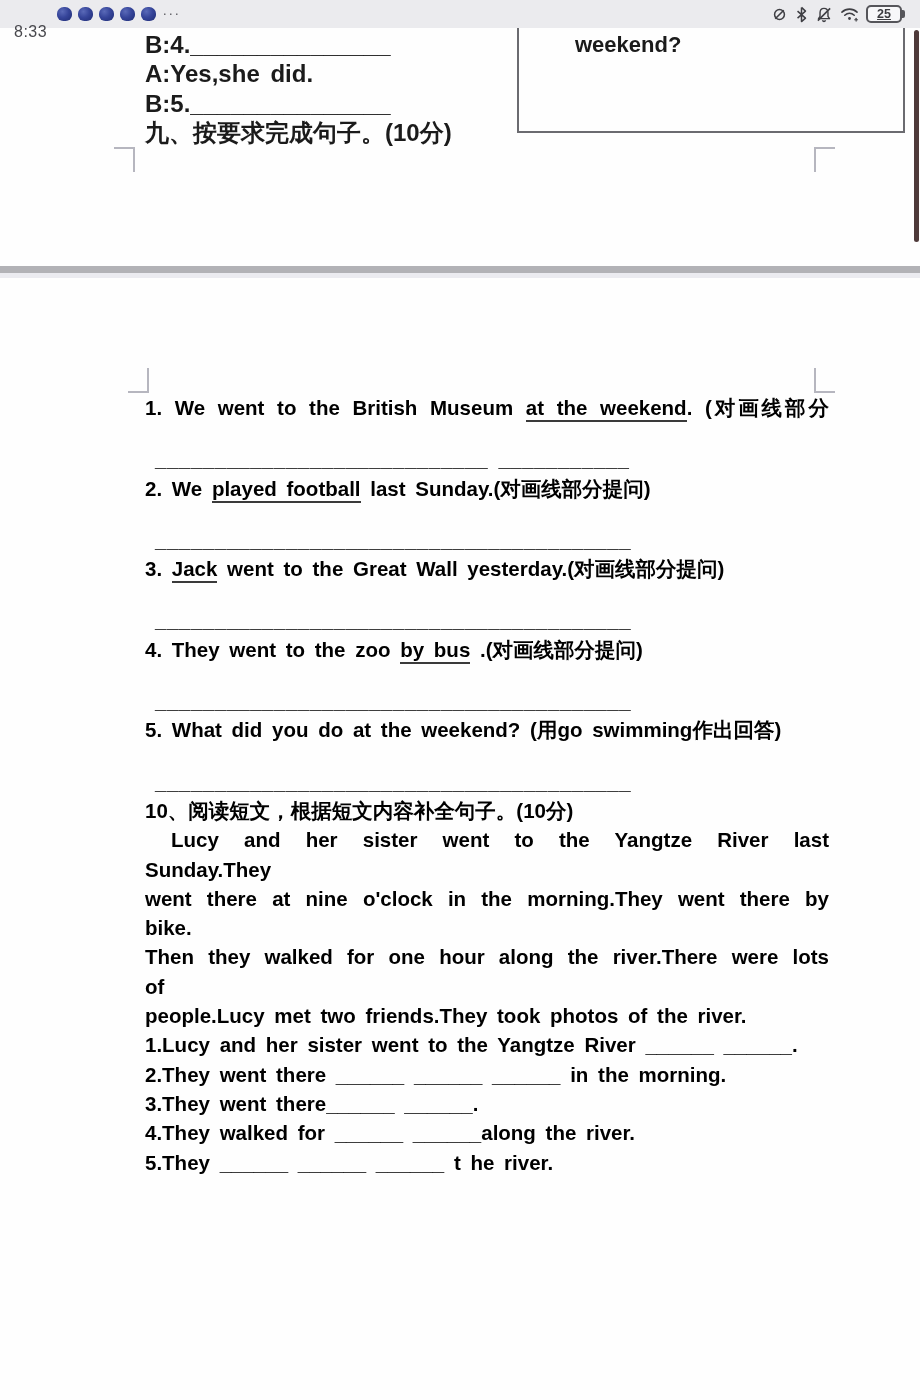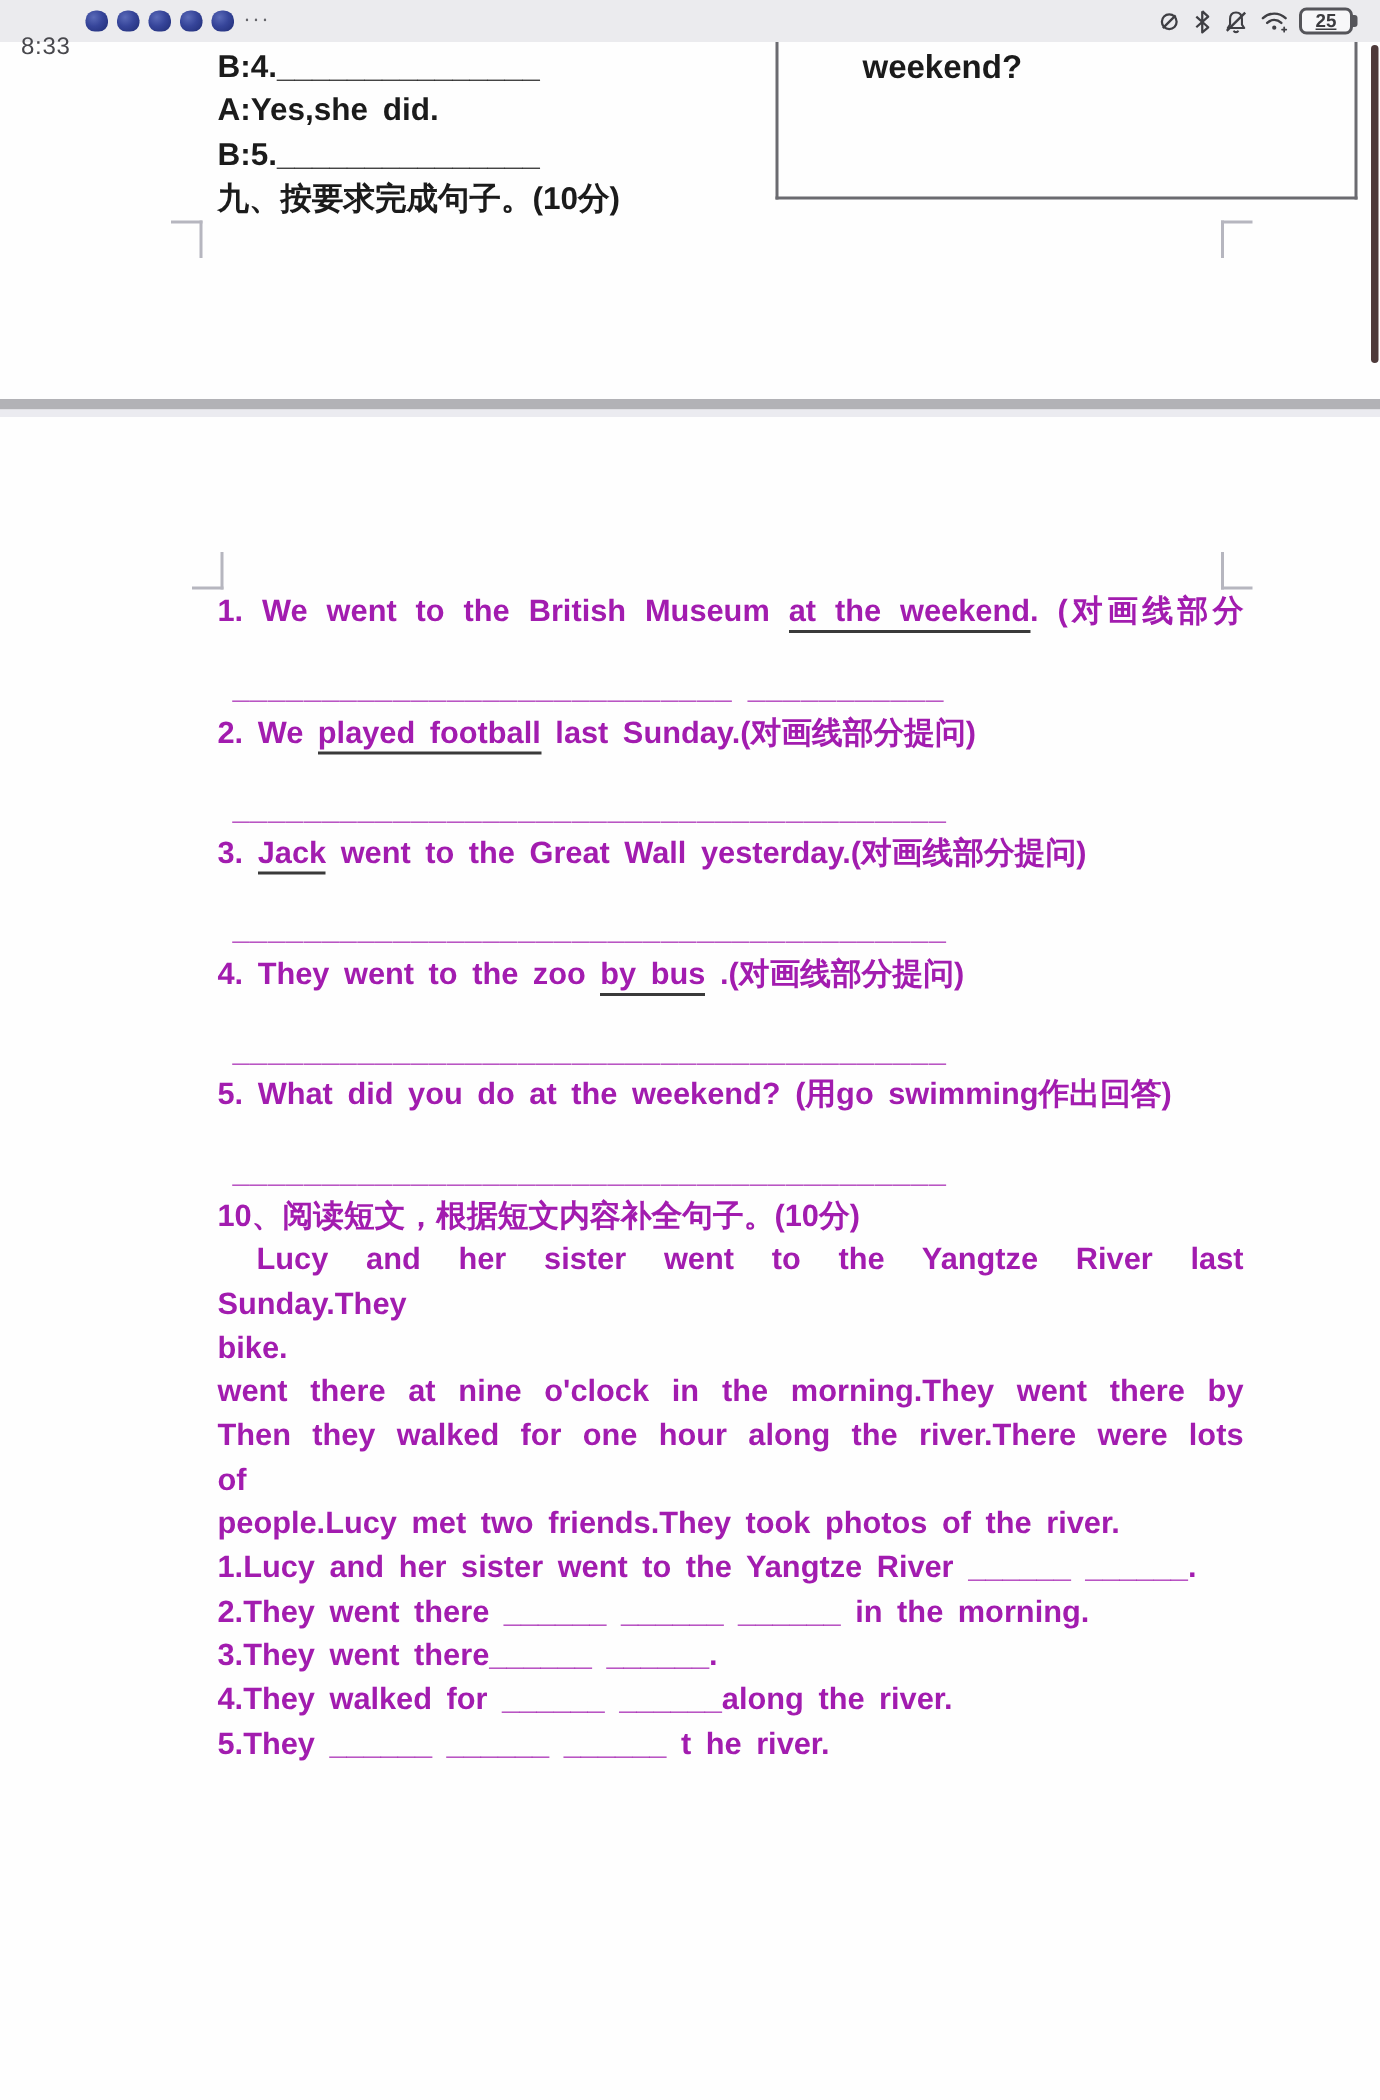--- a/index.html
+++ b/index.html
@@ -37,7 +37,7 @@
   .page1 { position:absolute; top:28px; left:0; width:920px; height:238px; background:#fefefe; }
   .p1-text {
     position:absolute; left:145px; top:2px;
-    font-size:21px; line-height:29.5px; font-weight:700; color:#1b1b1b;
+    font-size:24px; line-height:29.5px; font-weight:700; color:#1b1b1b;
     word-spacing:4px; white-space:nowrap;
   }
   .p1-box {

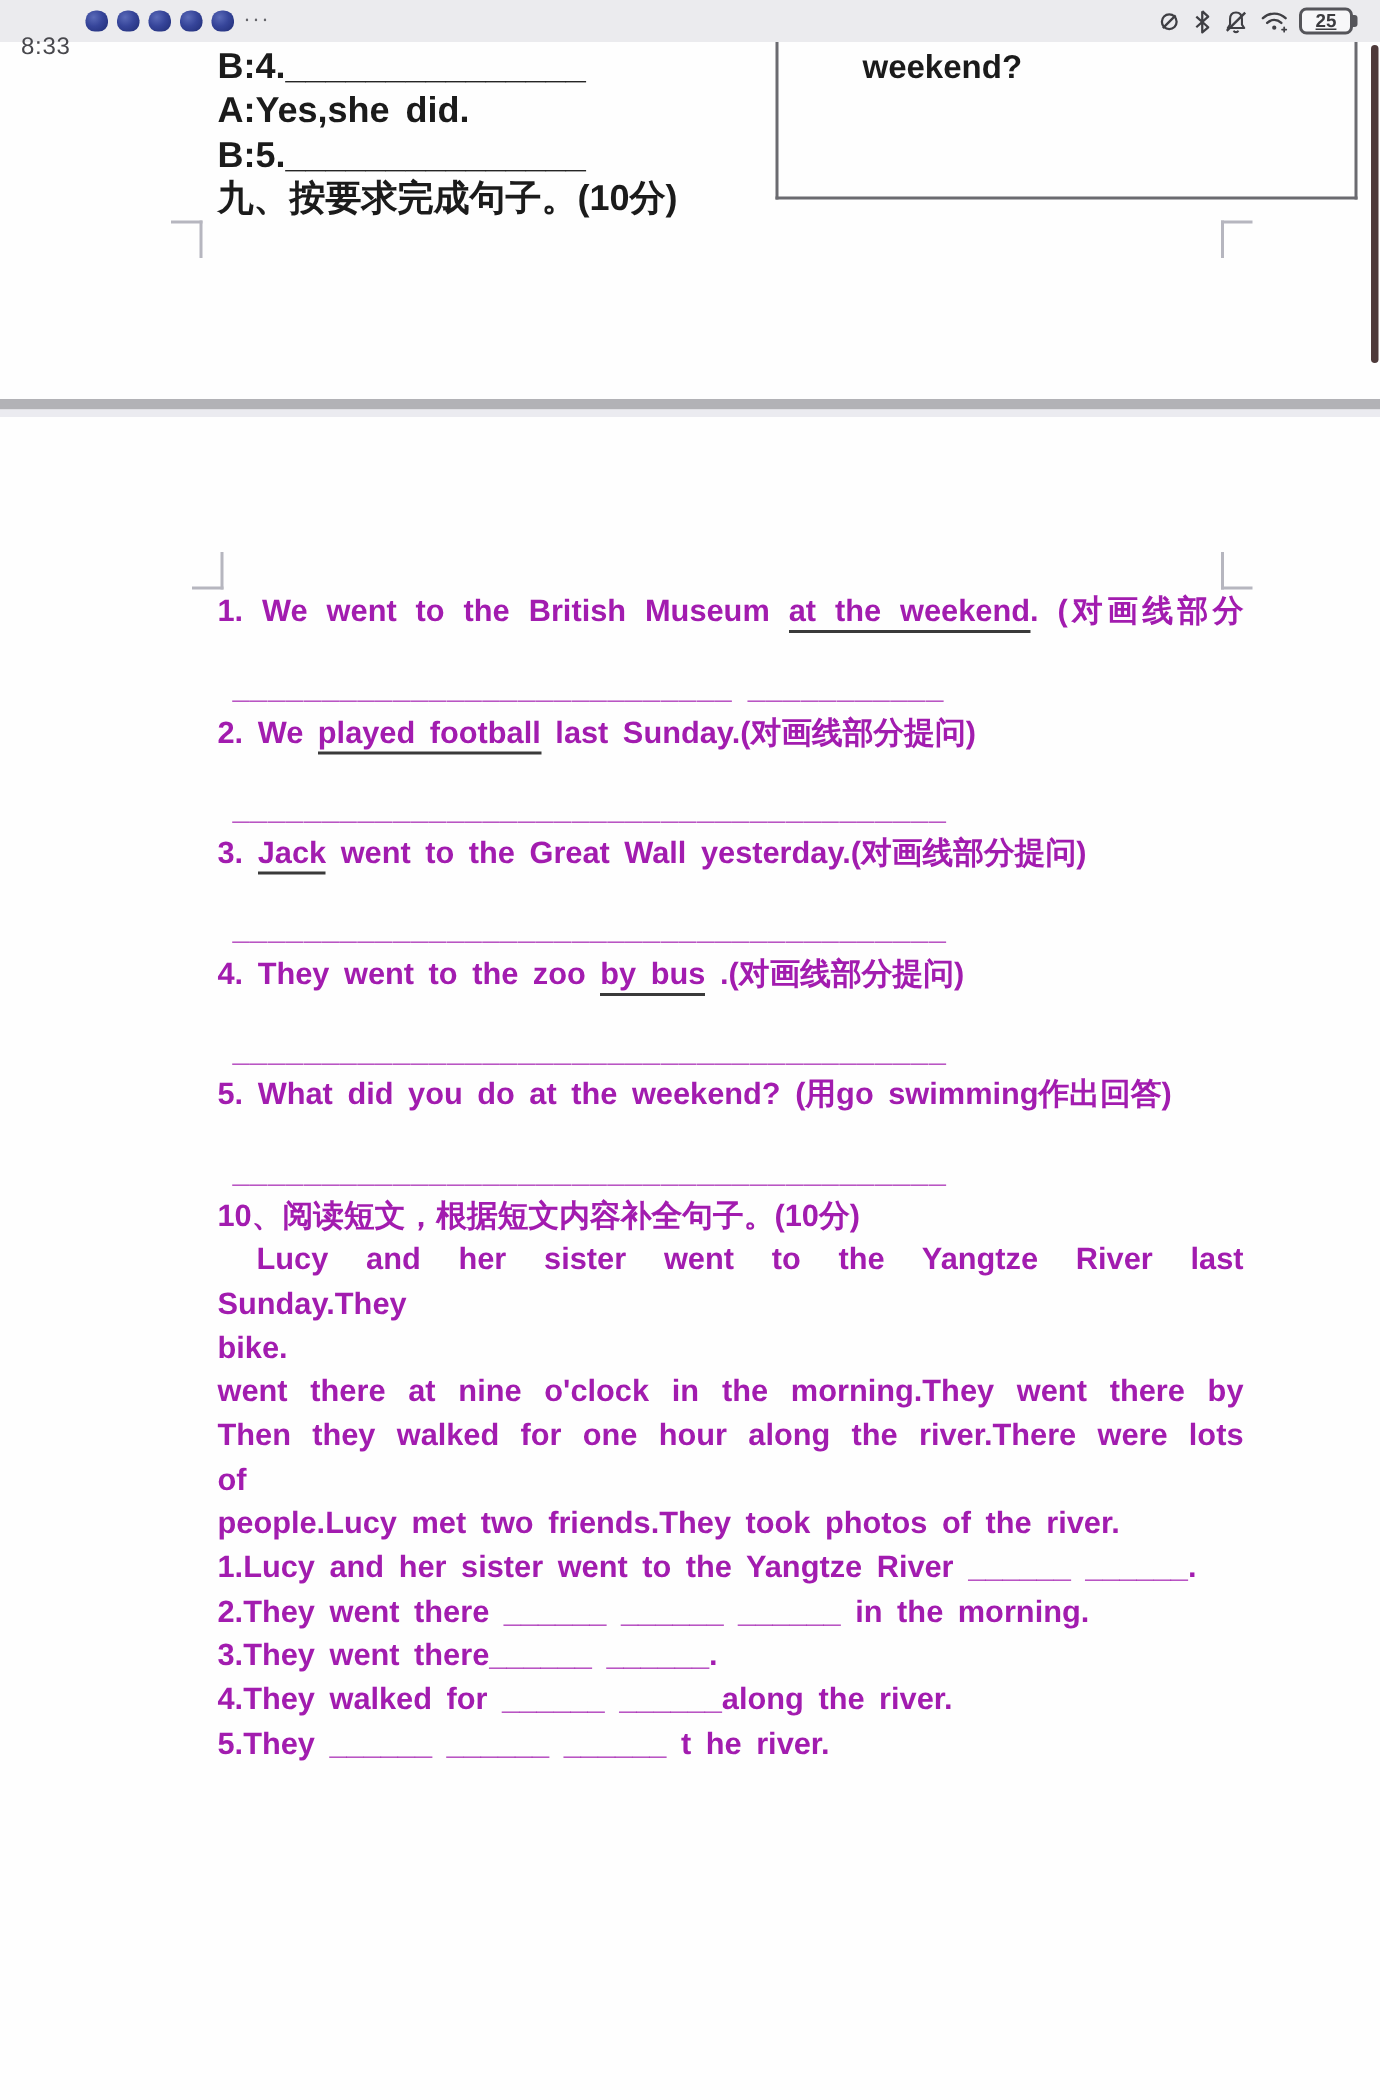--- a/index.html
+++ b/index.html
@@ -64,7 +64,7 @@
   
   .content {
     position:absolute; left:145px; top:393px; width:684px;
-    font-size:20.5px; line-height:29.3px; font-weight:700; color:#a21caf;
+    font-size:20.5px; line-height:29.3px; font-weight:700; color:#000000;
     word-spacing:4px;
   }
   .ln { height:29.3px; white-space:nowrap; }

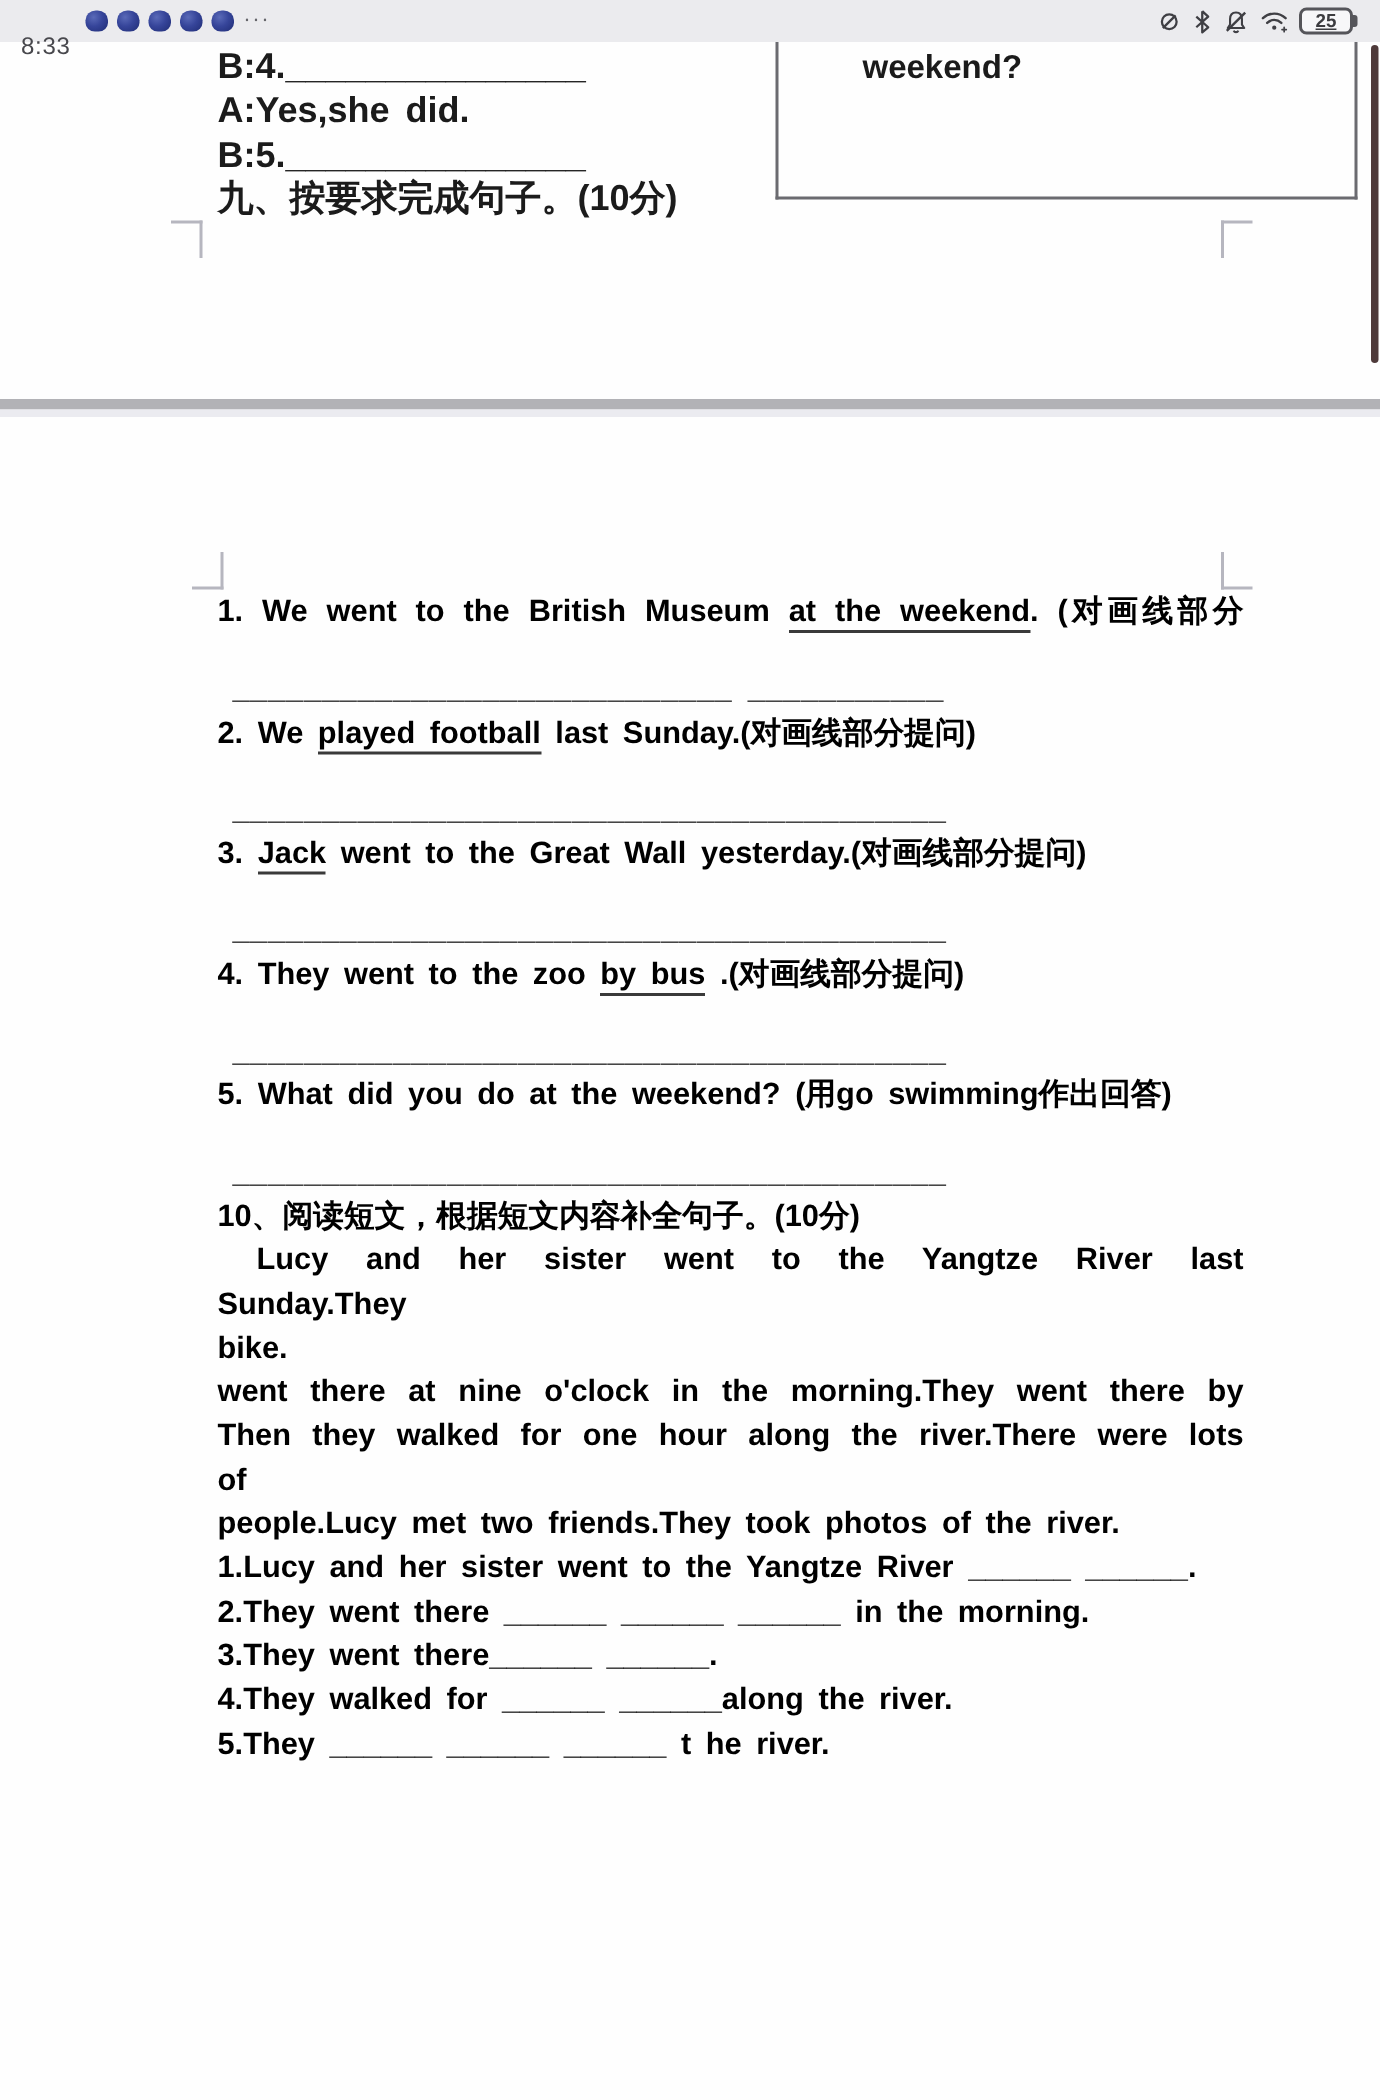--- a/index.html
+++ b/index.html
@@ -166,8 +166,8 @@
 
     <div class="ln jl indent">Lucy and her sister went to the Yangtze River last</div>
     <div class="ln">Sunday.They</div>
+    <div class="ln jl">went there at nine o'clock in the morning.They went there by</div>
     <div class="ln">bike.</div>
-    <div class="ln jl">went there at nine o'clock in the morning.They went there by</div>
     <div class="ln jl">Then they walked for one hour along the river.There were lots</div>
     <div class="ln">of</div>
     <div class="ln">people.Lucy met two friends.They took photos of the river.</div>

